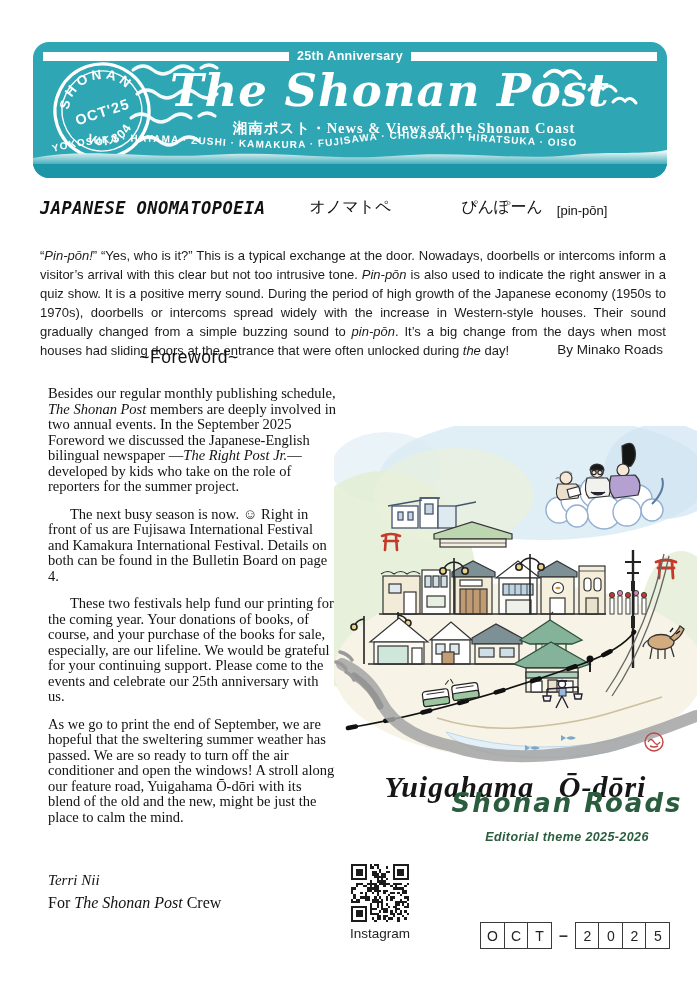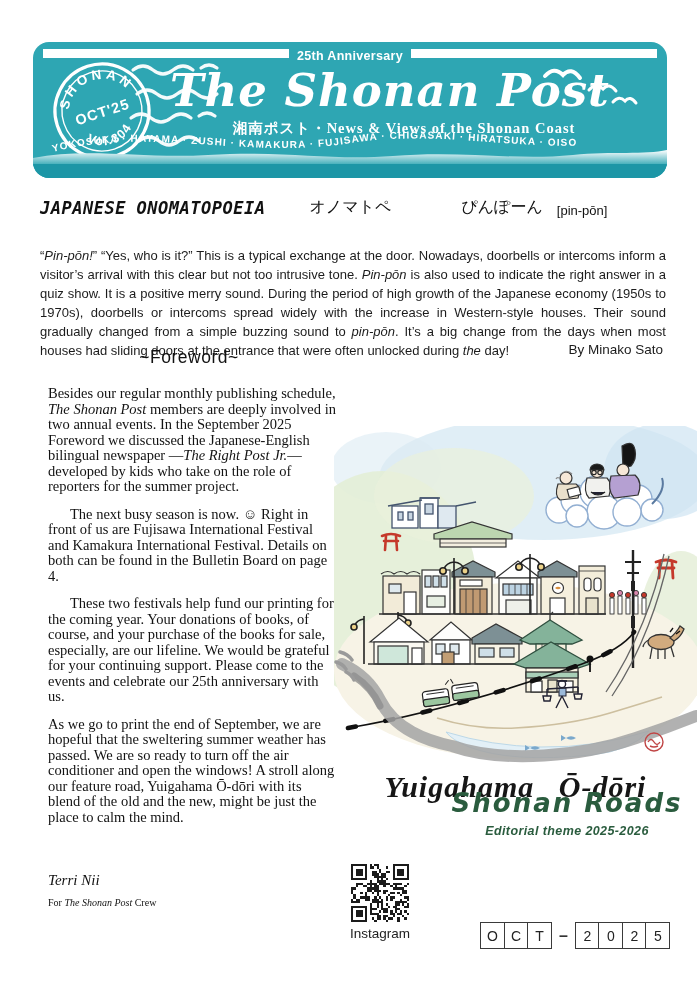--- a/index.html
+++ b/index.html
@@ -10,7 +10,7 @@
   #banner{position:absolute;left:33px;top:42px;width:634px;height:136px;
           background:#2ea6b3;border-radius:16px;overflow:hidden;}
   #banner-art{position:absolute;left:0;top:0;}
-  .anniv{position:absolute;left:10px;right:10px;top:7px;display:flex;align-items:flex-start;gap:8px;z-index:3;}
+  .anniv{position:absolute;left:10px;right:10px;top:7px;display:flex;align-items:center;gap:8px;z-index:3;}
   .anniv .bar{flex:1;height:9px;background:#ffffff;}
   .anniv .lbl{color:#ffffff;font-weight:bold;font-size:12.5px;white-space:nowrap;letter-spacing:.3px;}
   .banner-title{position:absolute;left:80px;right:0;top:22px;text-align:center;z-index:2;

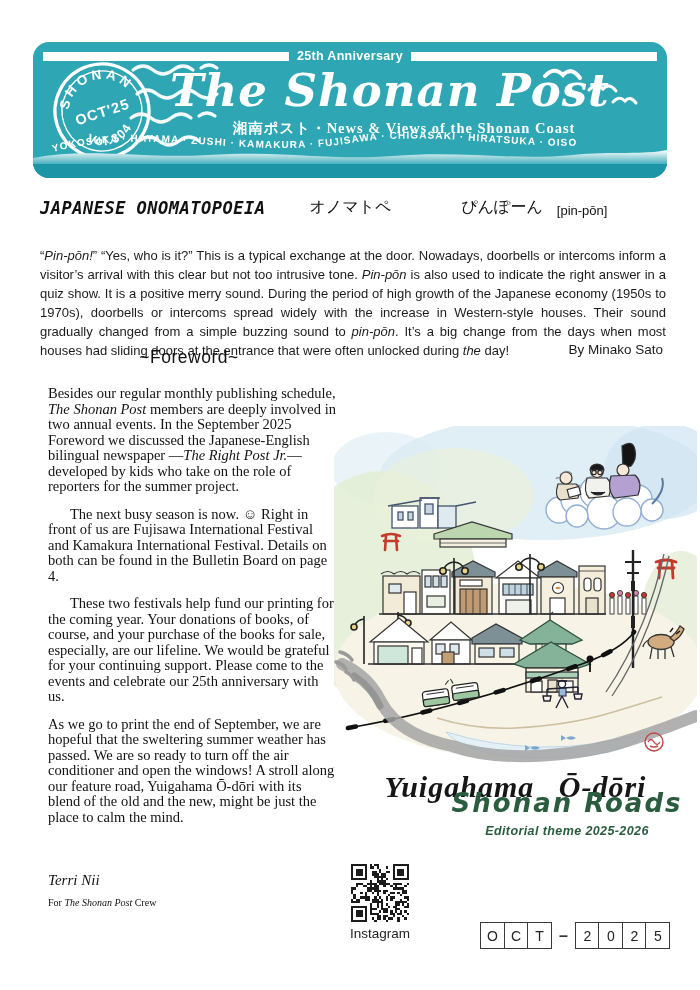--- a/index.html
+++ b/index.html
@@ -133,7 +133,7 @@
   </div>
 
   <div id="intro"><span>“</span><i>Pin-pōn!</i><span>” “Yes, who is it?” This is a typical exchange at the door. Nowadays, doorbells or intercoms inform a visitor’s arrival with this clear but not too intrusive tone. </span><i>Pin-pōn</i><span> is also used to indicate the right answer in a quiz show. It is a positive merry sound. During the period of high growth of the Japanese economy (1950s to 1970s), doorbells or intercoms spread widely with the increase in Western-style houses. Their sound gradually changed from a simple buzzing sound to </span><i>pin-pōn</i><span>. It’s a big change from the days when most houses had sliding doors at the entrance that were often unlocked during </span><i>the</i><span> day!</span></div>
-  <div id="byline">By Minako Sato</div>
+  <div id="byline">By Minako Roads</div>
 
   <div id="foreword-head">~Foreword~</div>
 

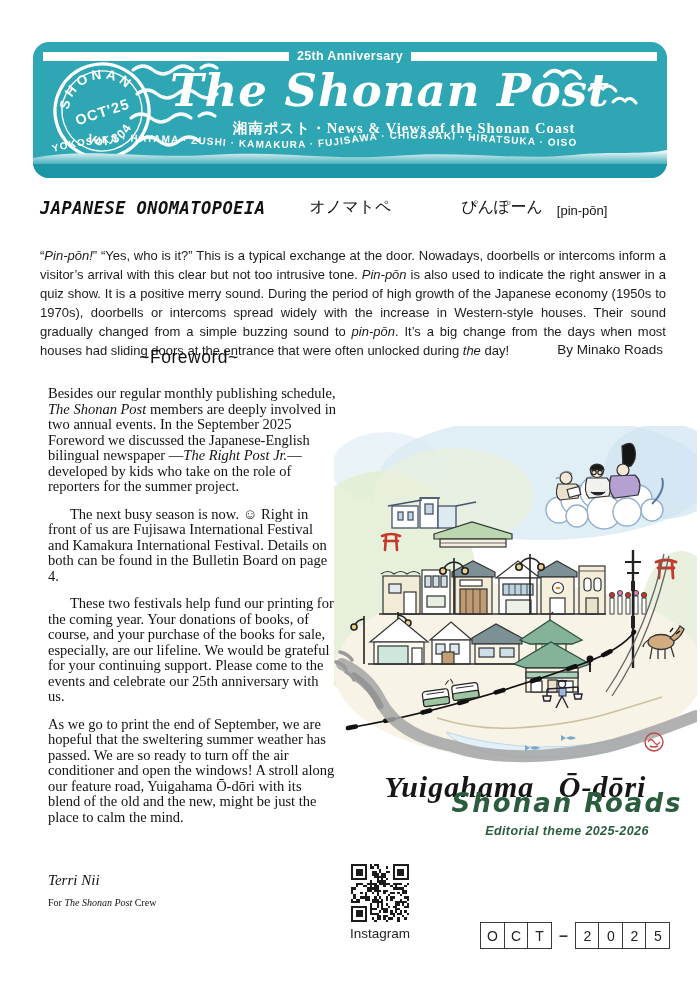--- a/index.html
+++ b/index.html
@@ -52,7 +52,7 @@
   #theme{position:absolute;left:437px;top:788px;width:260px;text-align:center;}
   .theme-title{font-family:"DejaVu Sans",sans-serif;font-weight:bold;font-style:italic;
        font-size:26px;letter-spacing:2px;}
-  .theme-sub{margin-top:6px;font-weight:bold;font-style:italic;font-size:12.5px;letter-spacing:.4px;}
+  .theme-sub{margin-top:12px;font-weight:bold;font-style:italic;font-size:12.5px;letter-spacing:.4px;}
 
   #qr{position:absolute;left:351px;top:864px;width:58px;height:58px;}
   #qr svg{width:100%;height:100%;}

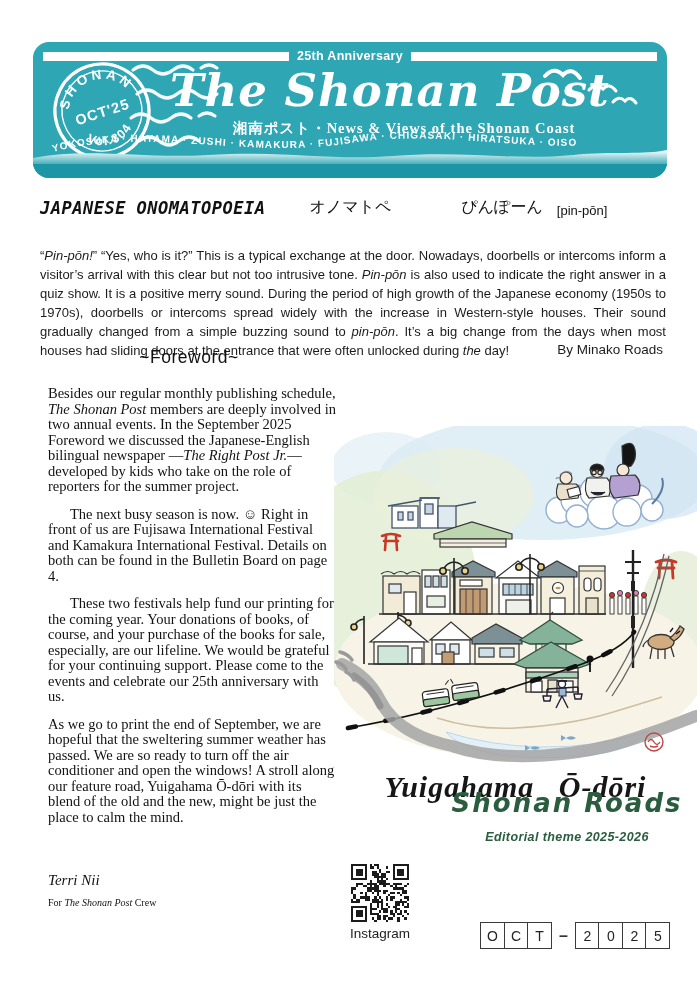--- a/index.html
+++ b/index.html
@@ -42,7 +42,7 @@
   #left-col p{margin:0 0 12px 0;}
   #left-col p.ind{text-indent:22px;}
   .sig-name{margin-top:48px;font-style:italic;font-size:15px;}
-  .sig-role{margin-top:6px;font-size:10px;}
+  .sig-role{margin-top:6px;font-size:16px;}
 
   
   #illus{position:absolute;left:334px;top:426px;width:363px;height:344px;}

